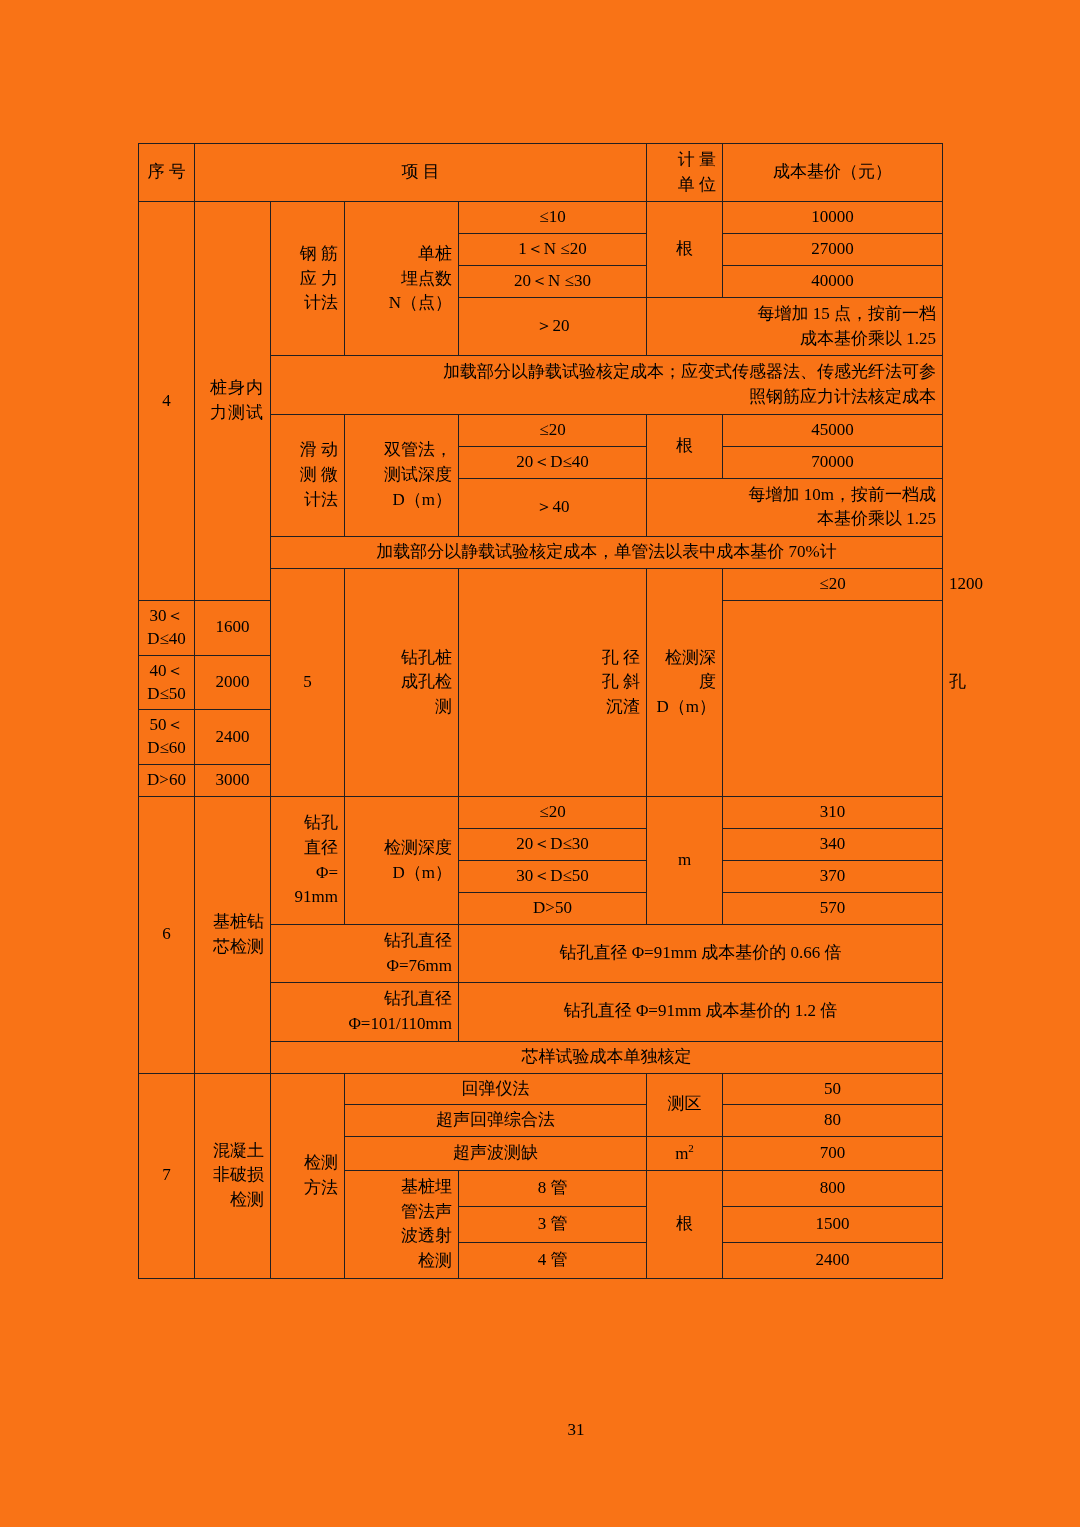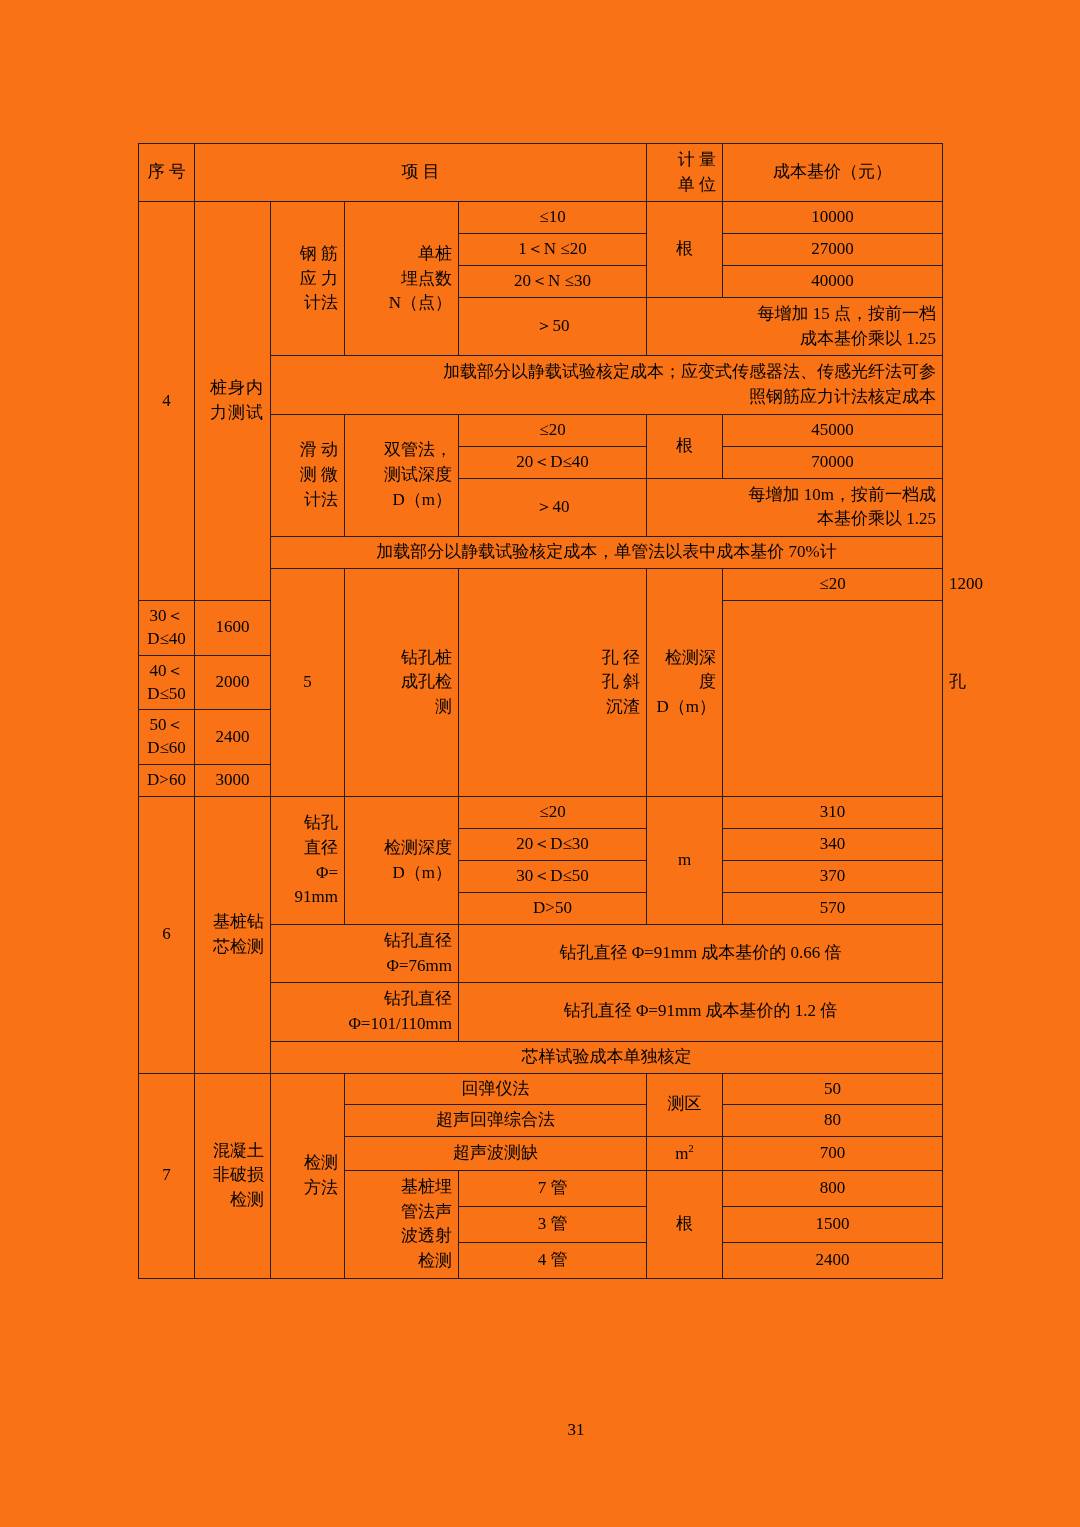--- a/index.html
+++ b/index.html
@@ -136,7 +136,7 @@
         <td>40000</td>
       </tr>
       <tr>
-        <td>＞50</td>
+        <td>＞20</td>
         <td colspan="2" class="left">
           <span class="stack">每增加 15 点，按前一档</span>
           <span class="stack">成本基价乘以 1.25</span>

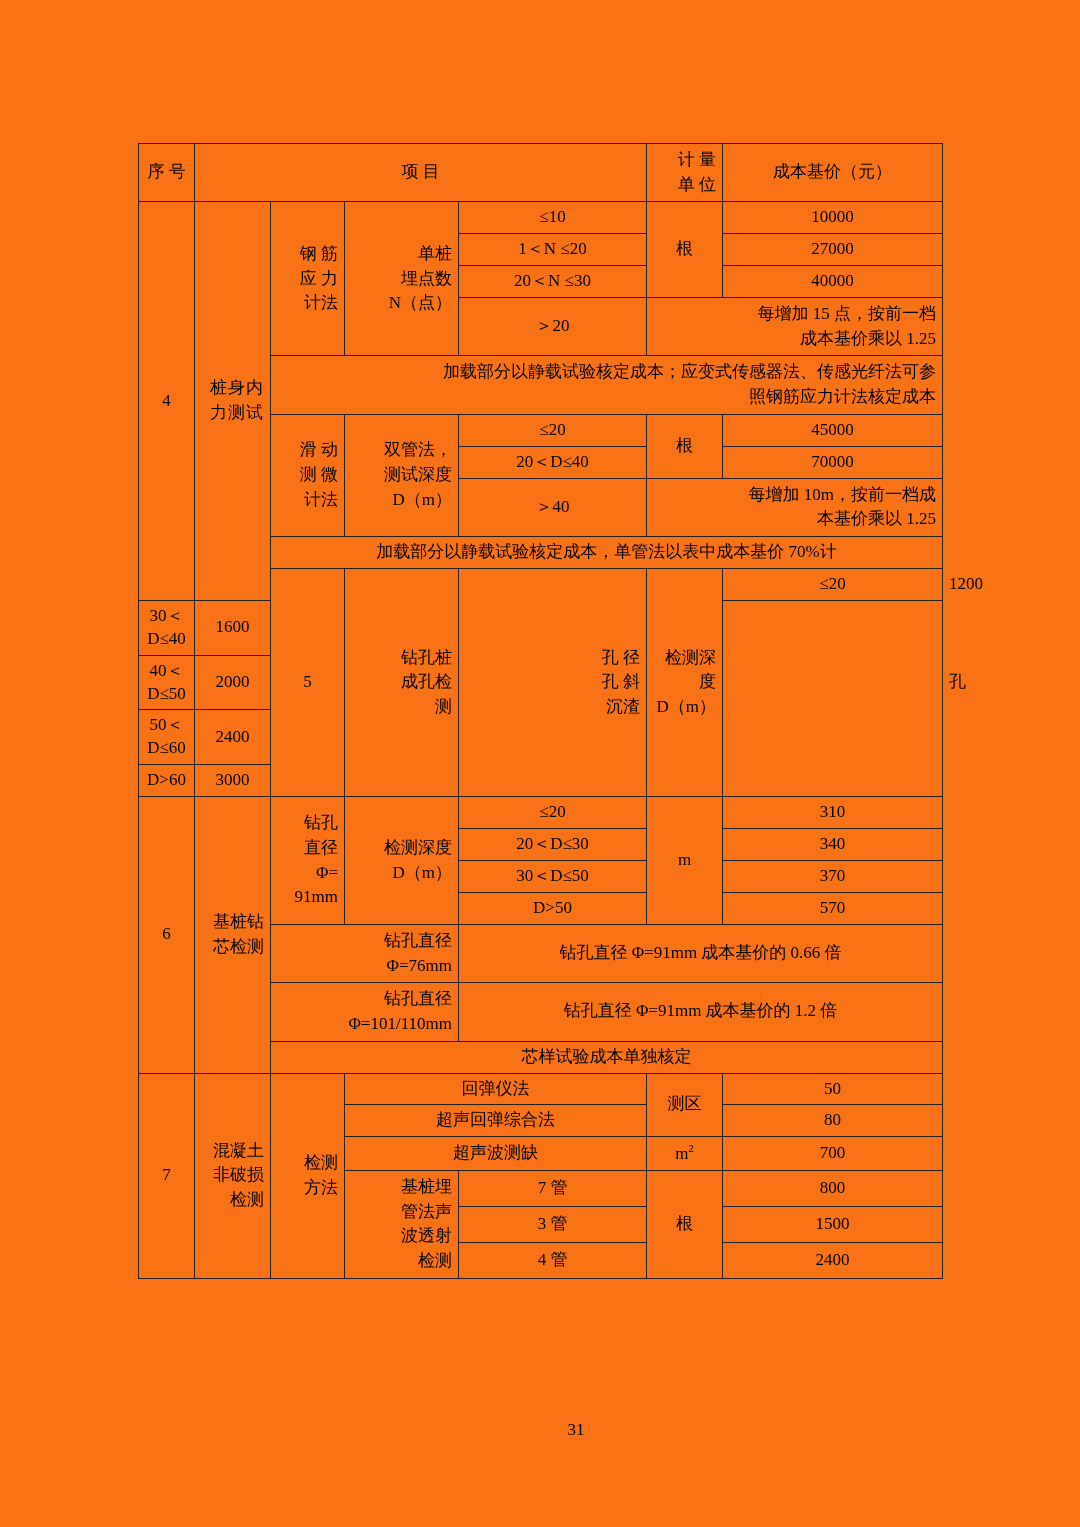--- a/index.html
+++ b/index.html
@@ -299,7 +299,7 @@
           <span class="stack">波透射</span>
           <span class="stack">检测</span>
         </td>
-        <td>7 管</td>
+        <td>8 管</td>
         <td rowspan="3">根</td>
         <td>800</td>
       </tr>

